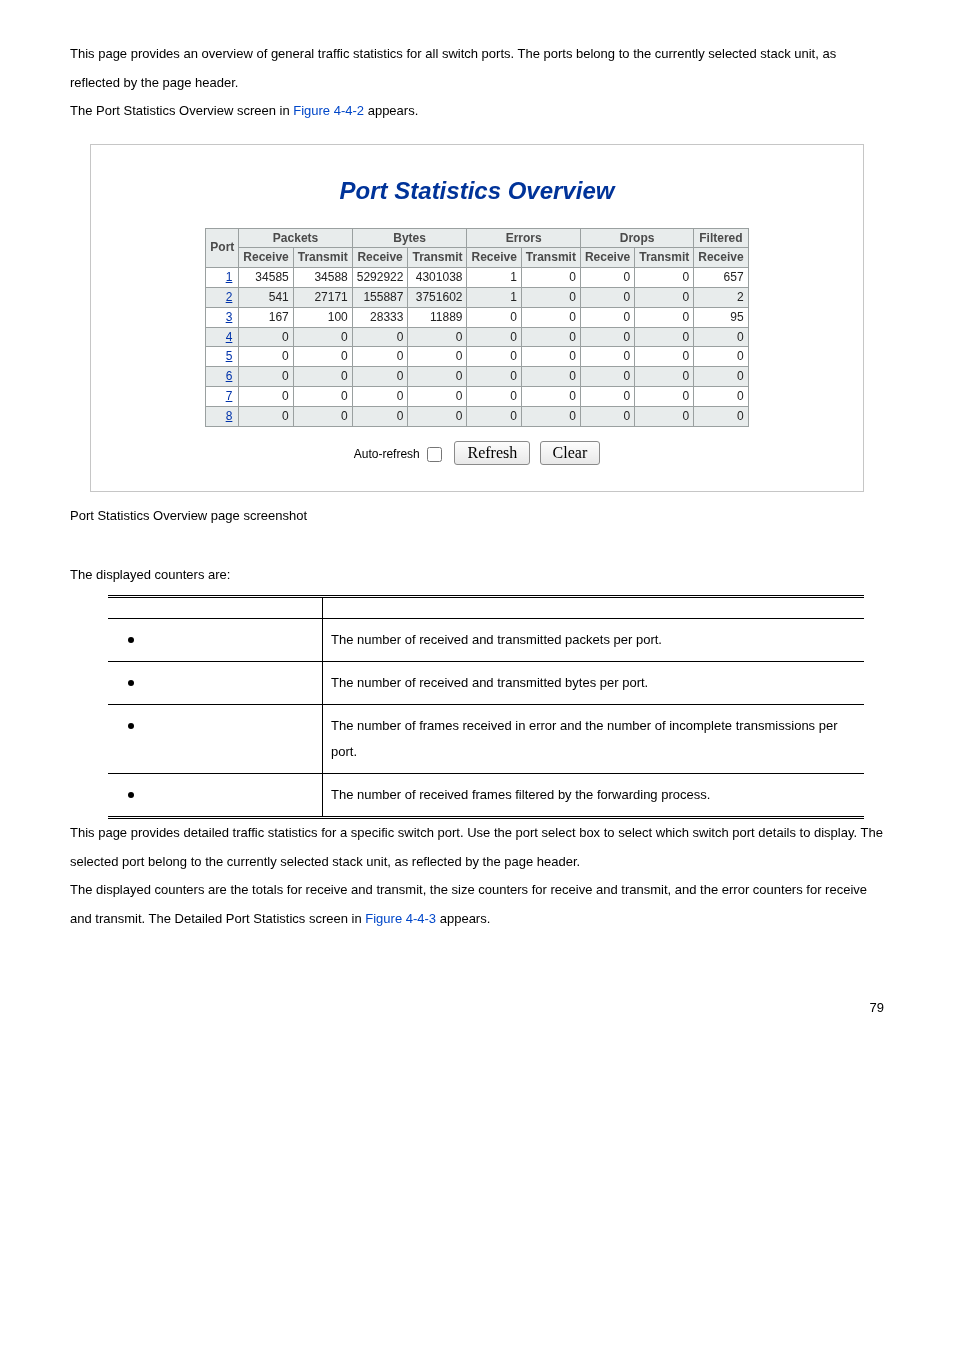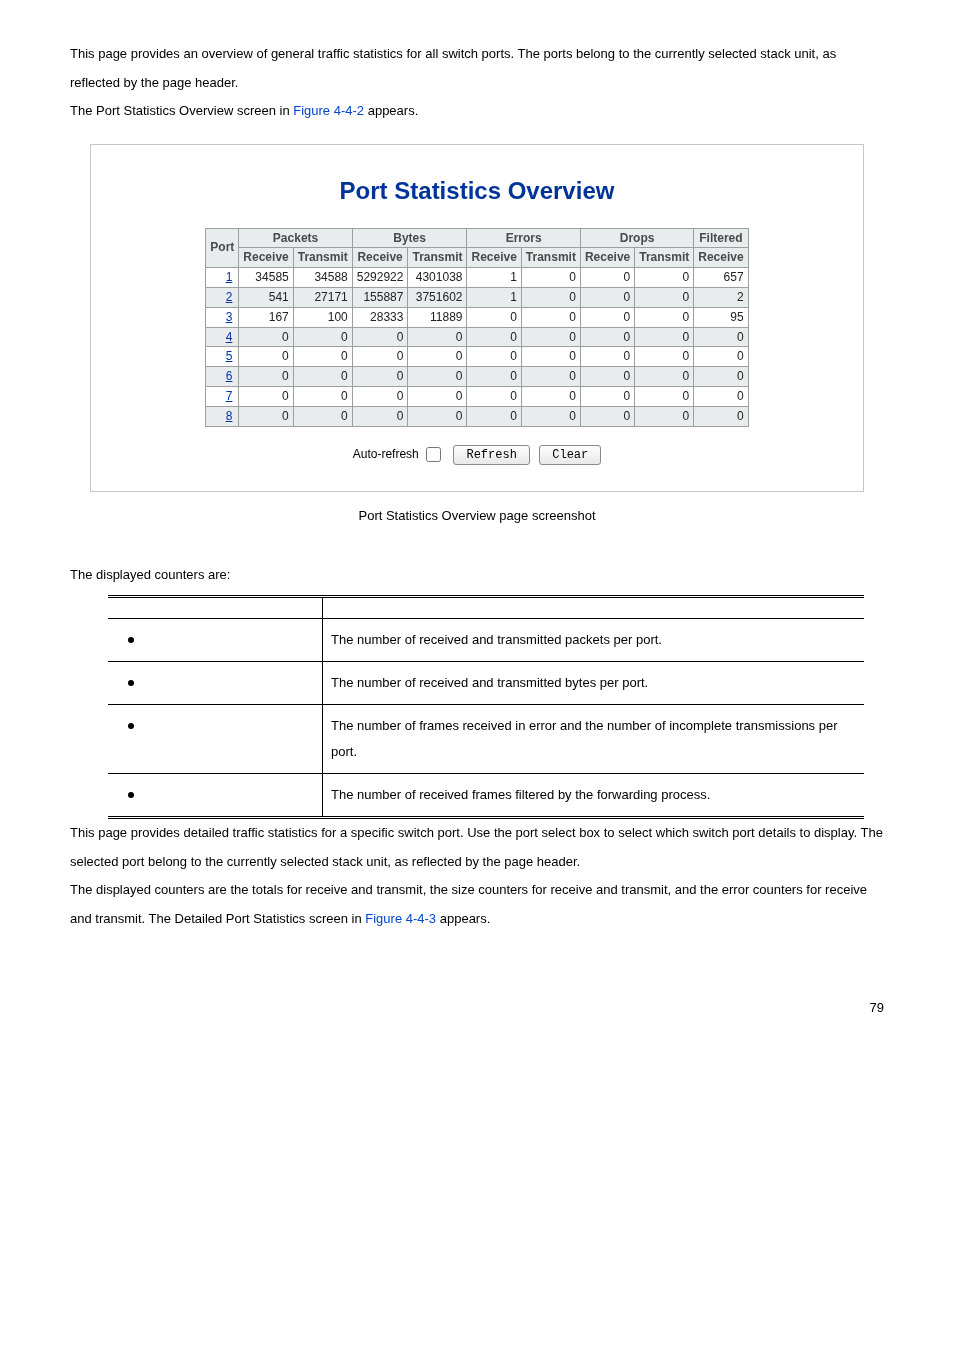--- a/index.html
+++ b/index.html
@@ -27,6 +27,7 @@
     font-size: 24px;
     font-weight: bold;
     margin-bottom: 10px;
+    font-style: italic;
   }
   table.port-stats {
     border-collapse: collapse;

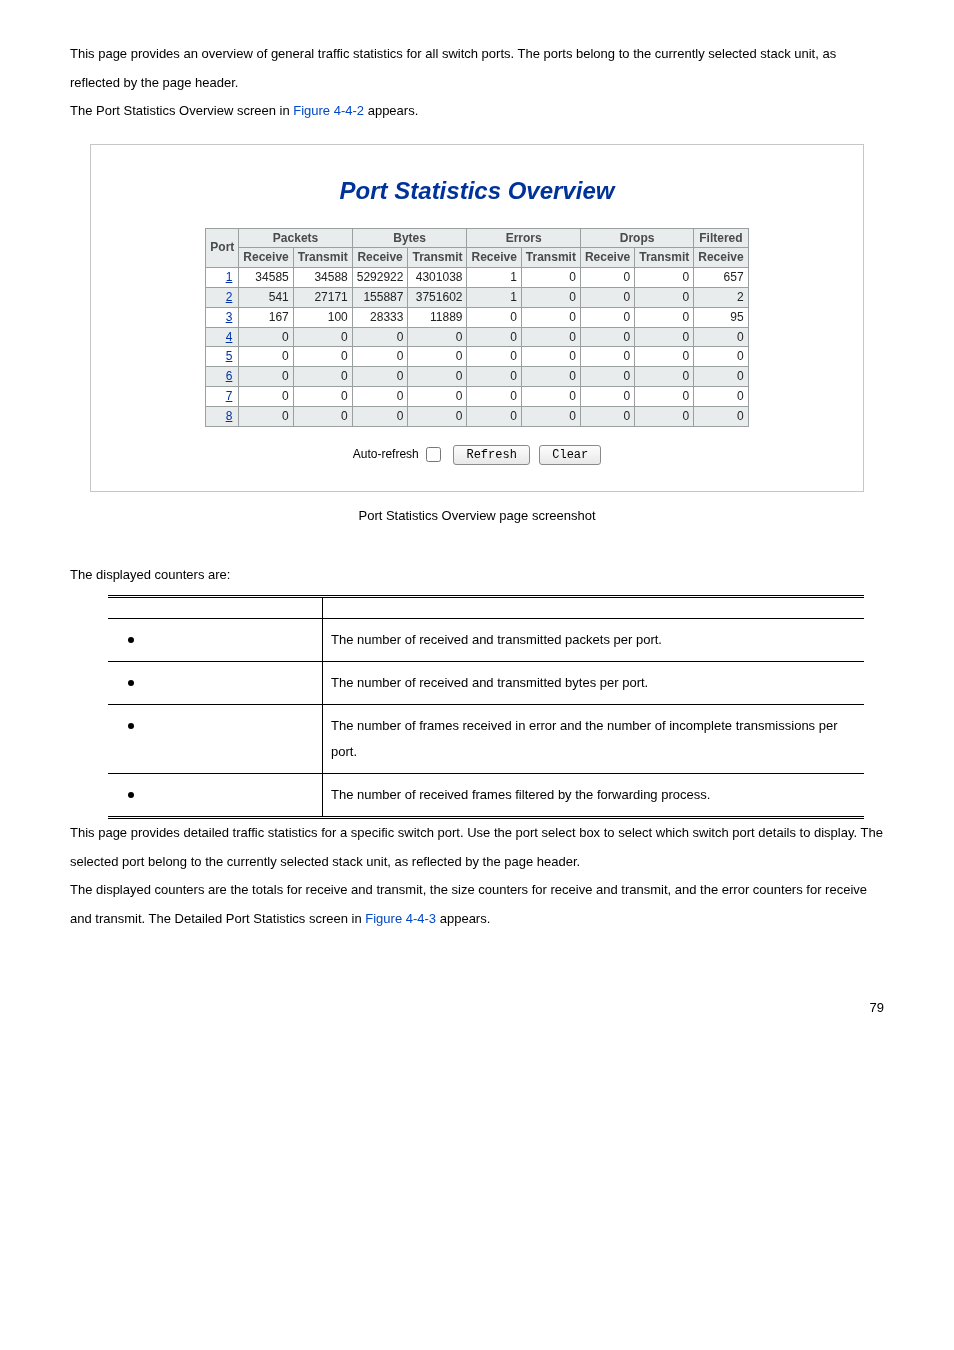--- a/index.html
+++ b/index.html
@@ -72,8 +72,8 @@
     width:15px;height:15px;
   }
   .controls-row button {
-    font-family: Liberation Mono, monospace;
-    font-size: 12px;
+    font-family: Liberation Serif, serif;
+    font-size: 16px;
     background: linear-gradient(#fdfdfd,#e8e8e8);
     border: 1px solid #8a8a8a;
     border-radius: 3px;

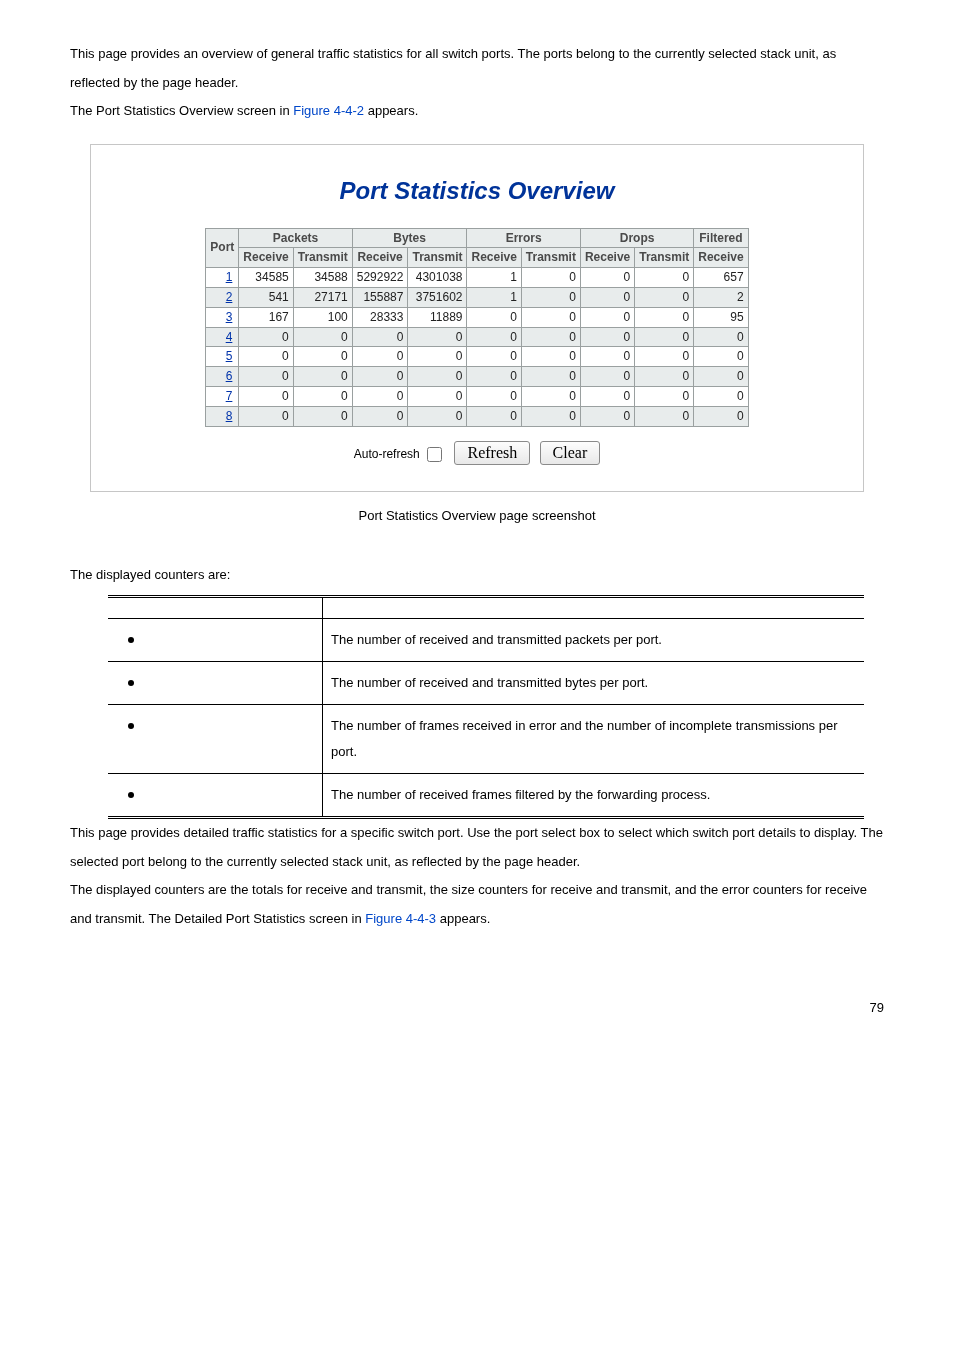--- a/index.html
+++ b/index.html
@@ -82,7 +82,7 @@
     text-align: right;
   }
   .caption {
-    text-align: center;
+    text-align: left;
     font-size: 13px;
     margin-top: 8px;
     margin-bottom: 30px;

